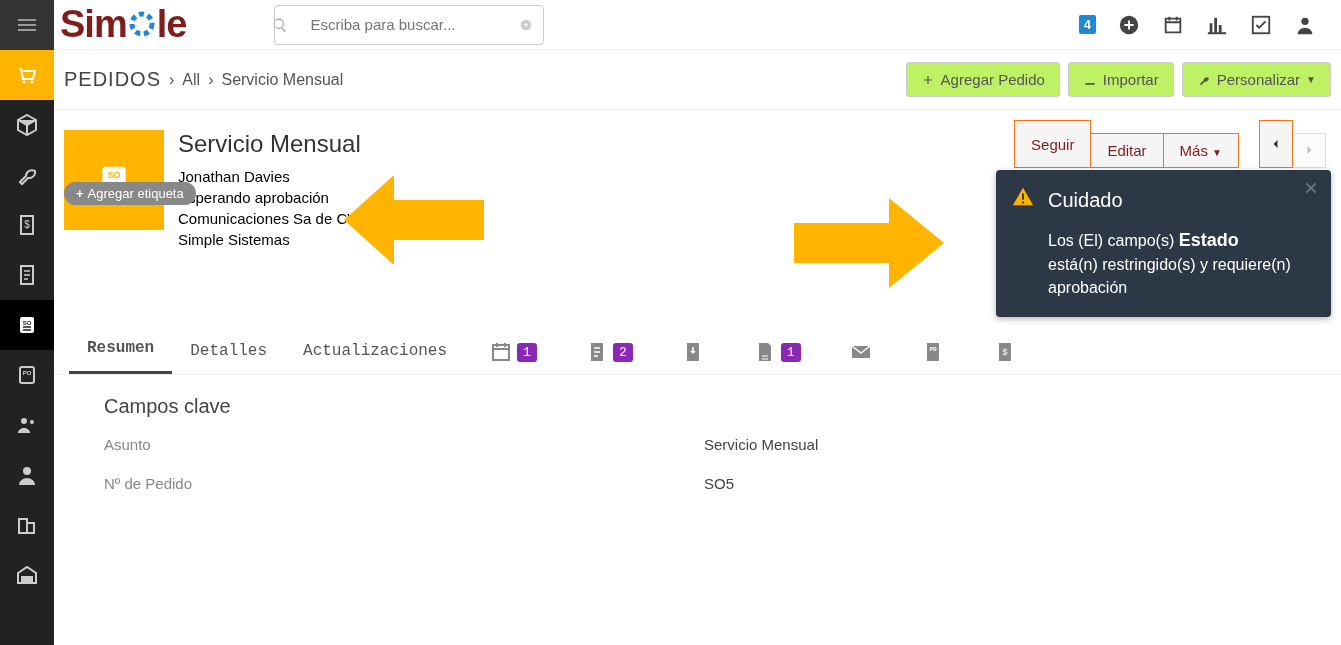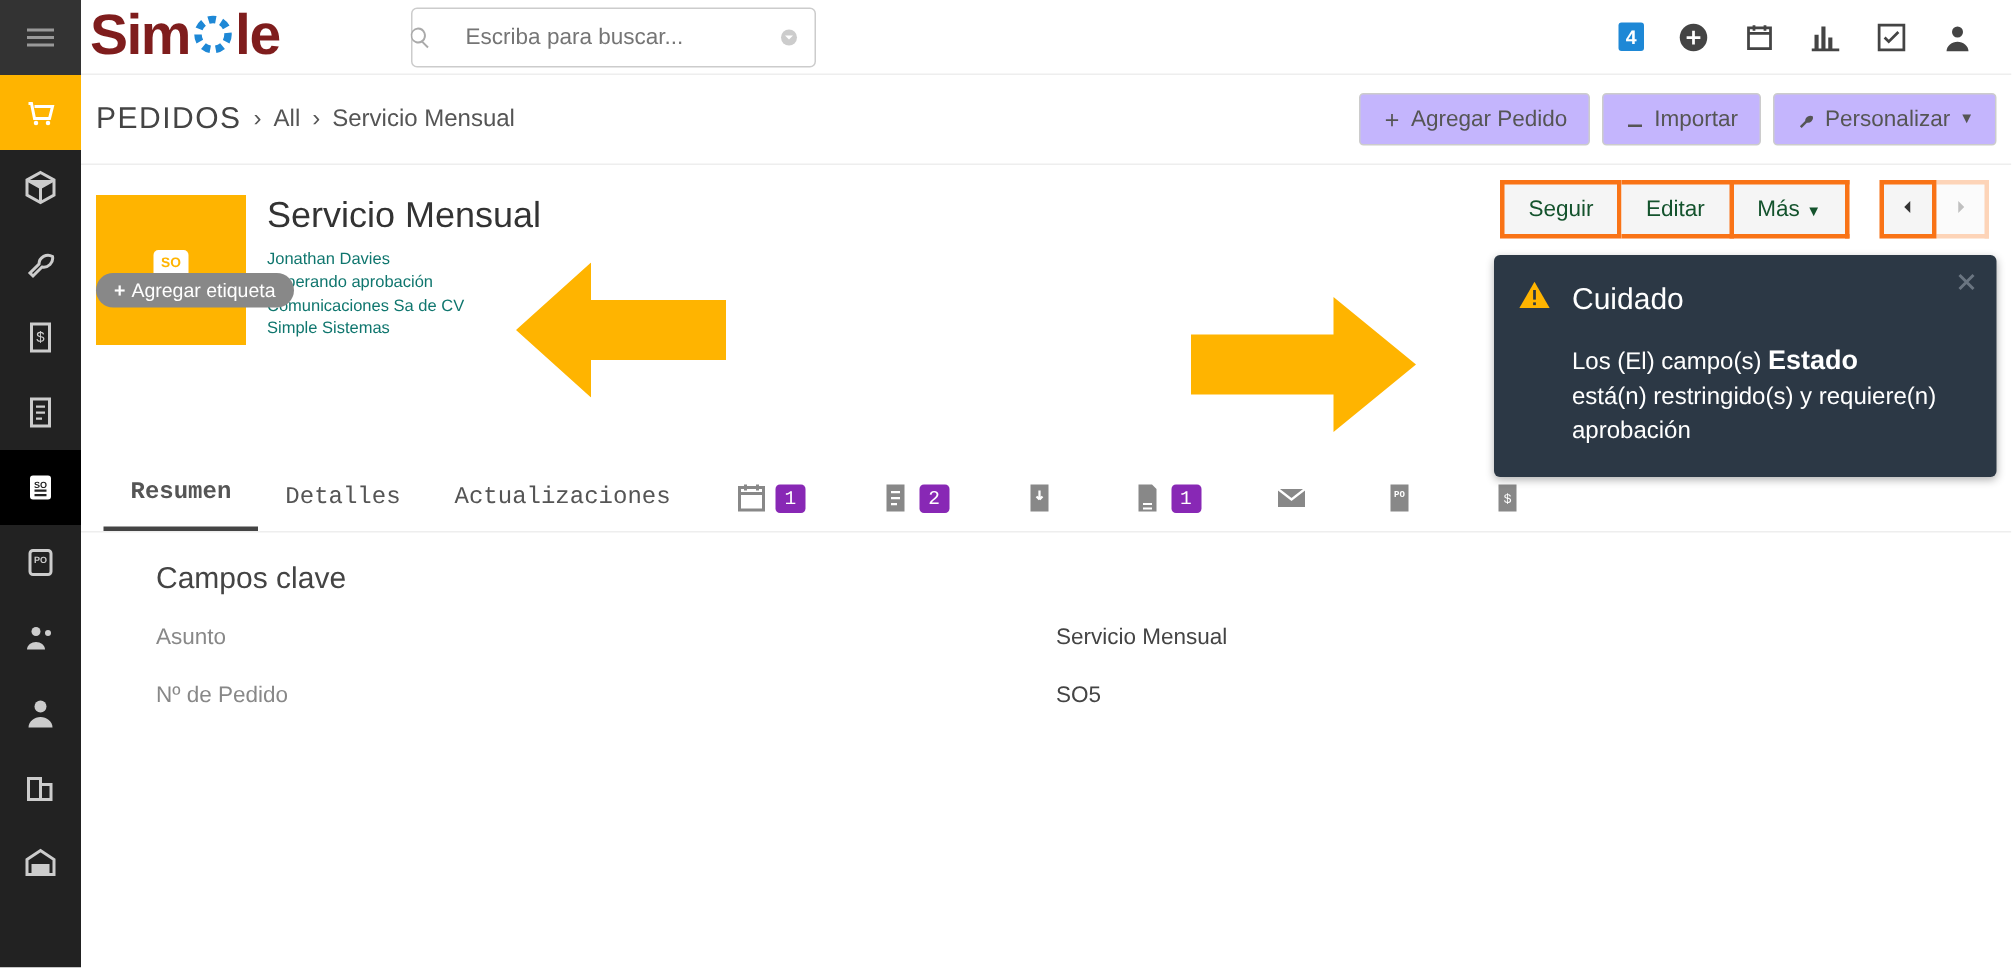--- a/index.html
+++ b/index.html
@@ -154,7 +154,7 @@
     align-items: center;
     gap: 6px;
     border: 1px solid #ccc;
-    background: #c4b5fd;
+    background: #bef264;
     color: #555;
     font-size: 15px;
     padding: 8px 14px;

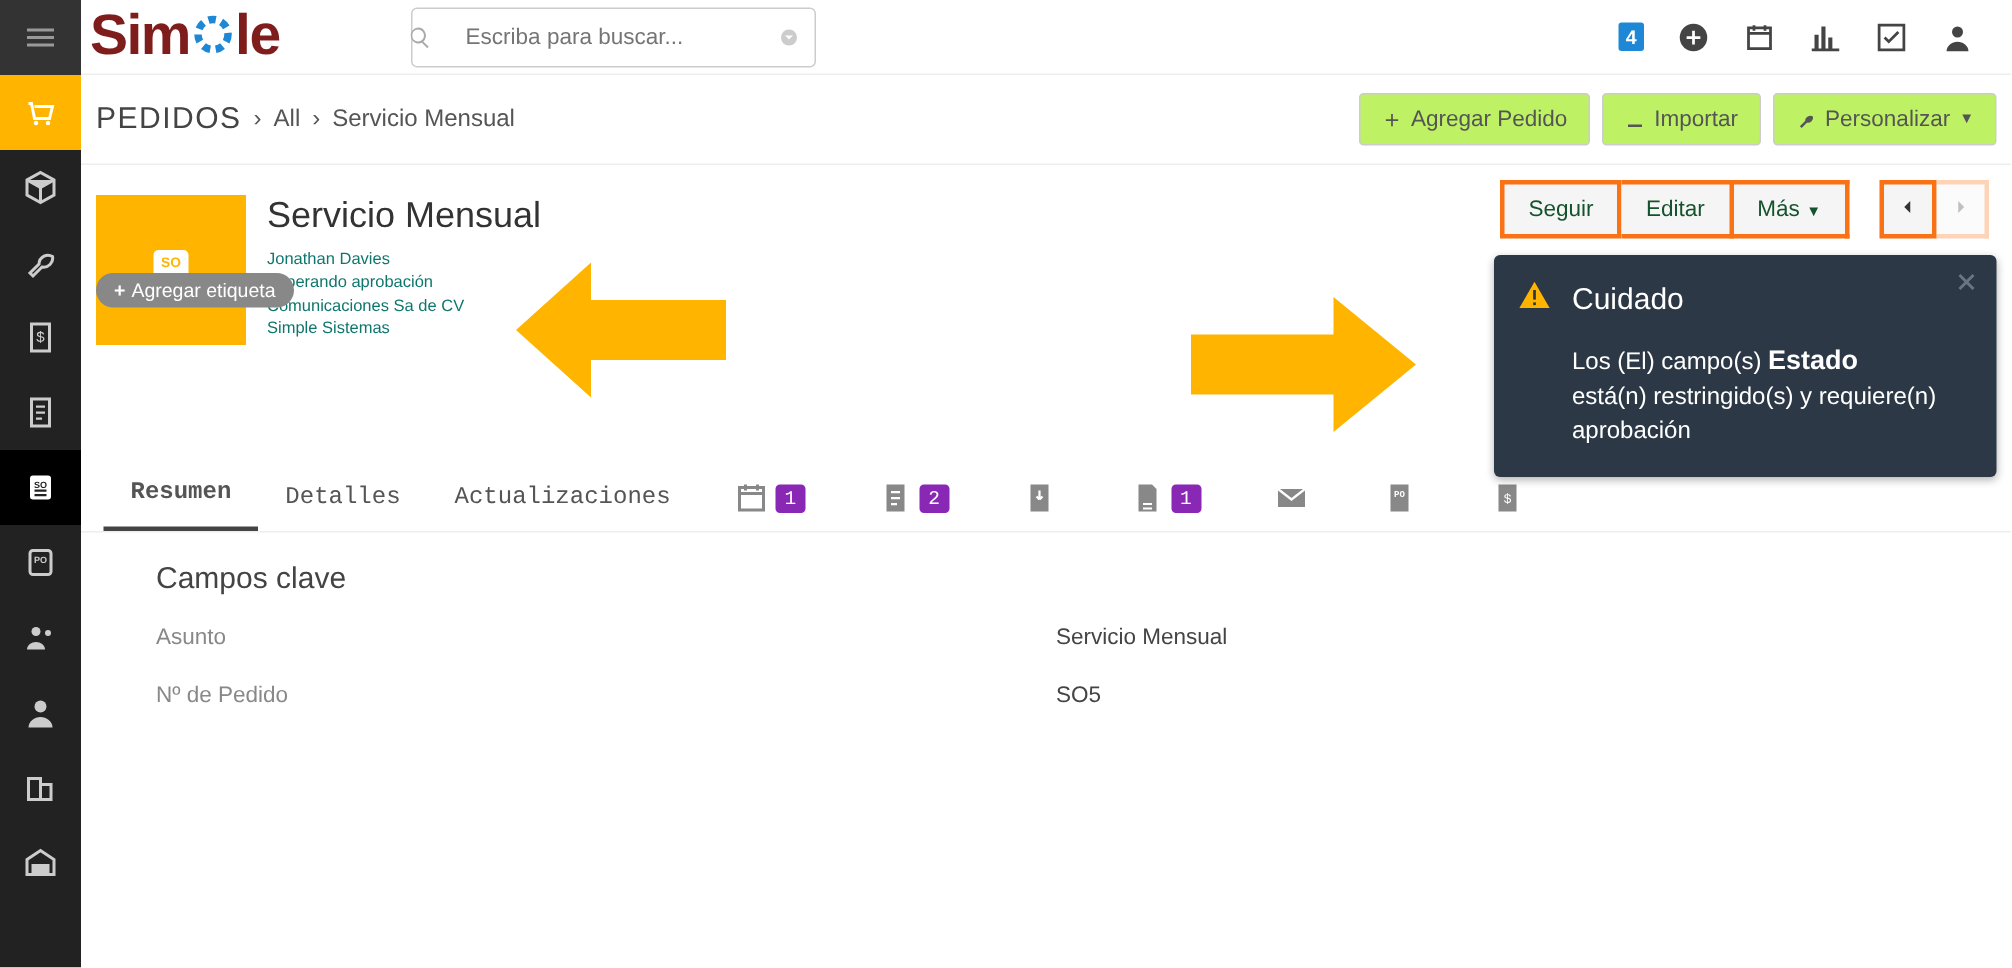--- a/index.html
+++ b/index.html
@@ -220,9 +220,9 @@
     display: flex;
   }
   .seg-btn {
-    border: 3px solid #f97316;
+    border: 1px solid #f97316;
     background: #f5f5f5;
-    color: #14532d;
+    color: #7f1d1d;
     font-size: 15px;
     padding: 8px 16px;
     cursor: pointer;

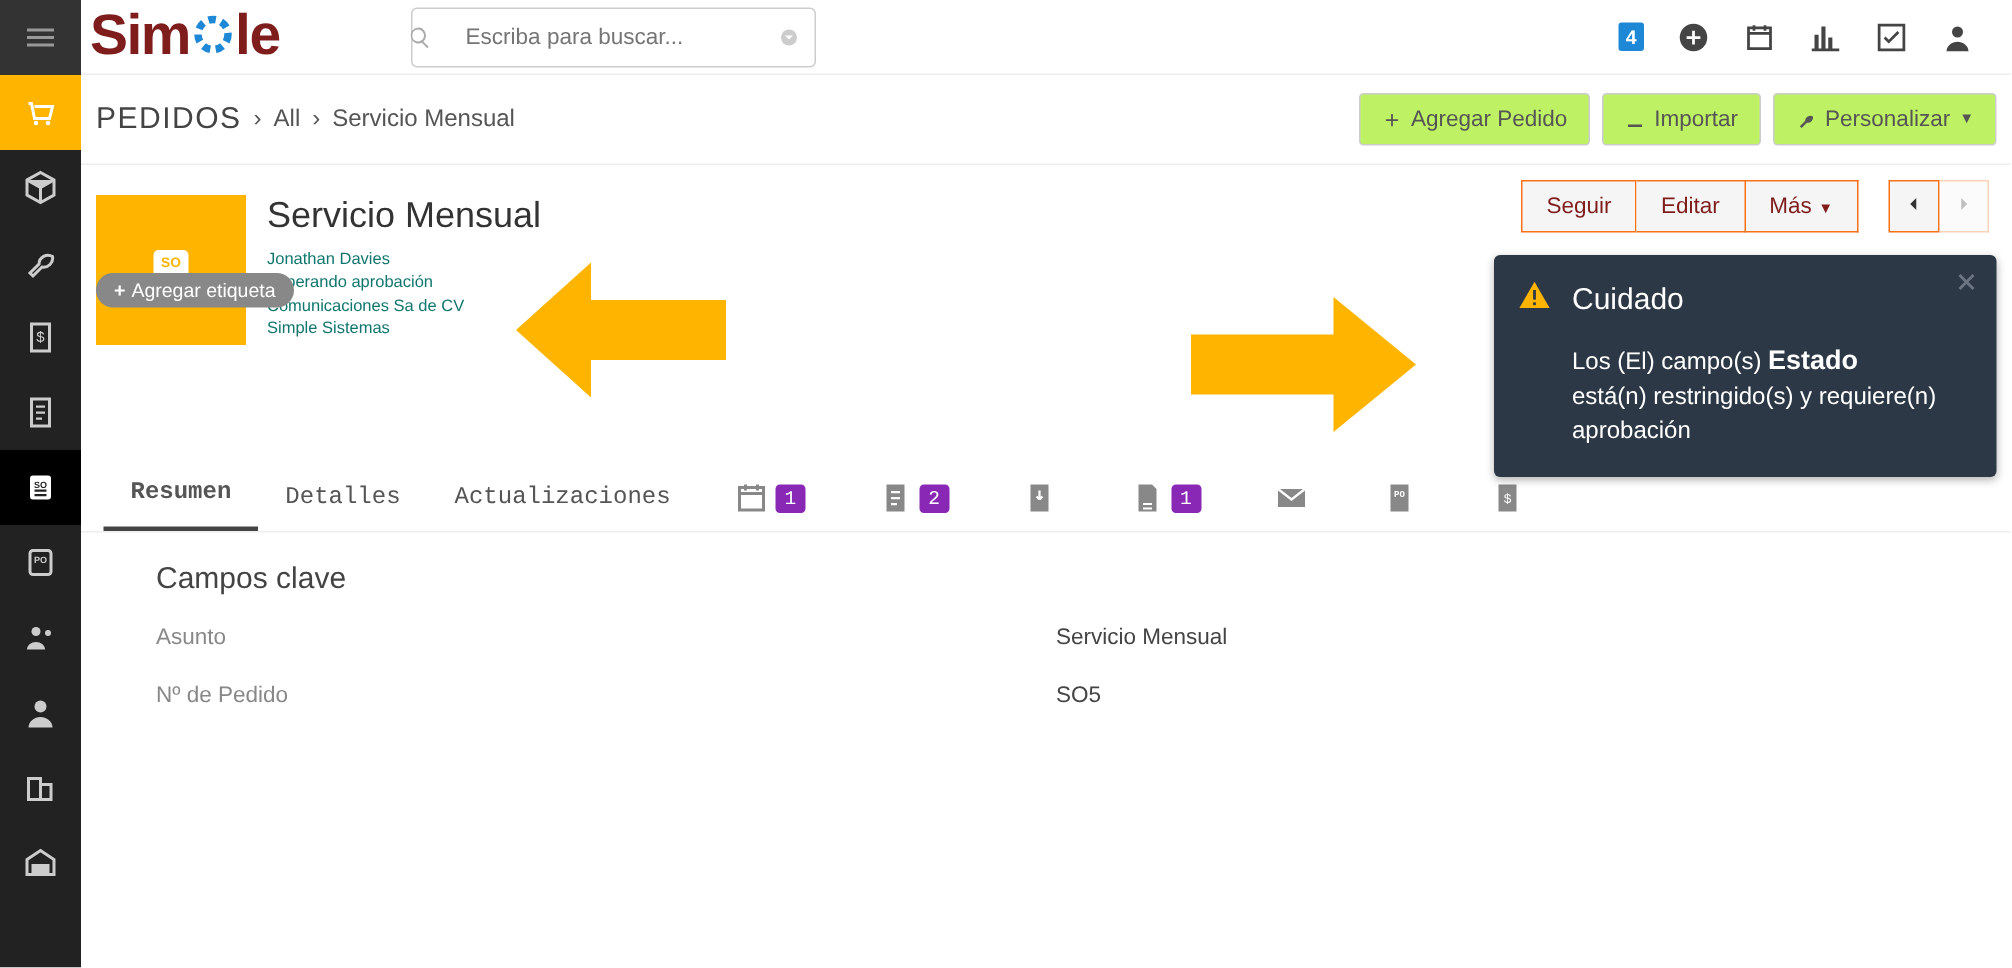--- a/index.html
+++ b/index.html
@@ -227,7 +227,7 @@
     padding: 8px 16px;
     cursor: pointer;
   }
-  .seg-btn + .seg-btn { border-left: none; }
+  .seg-btn + .seg-btn { border-left: none; margin-top: 13px; }
   .seg-pager {
     margin-left: 20px;
     display: flex;

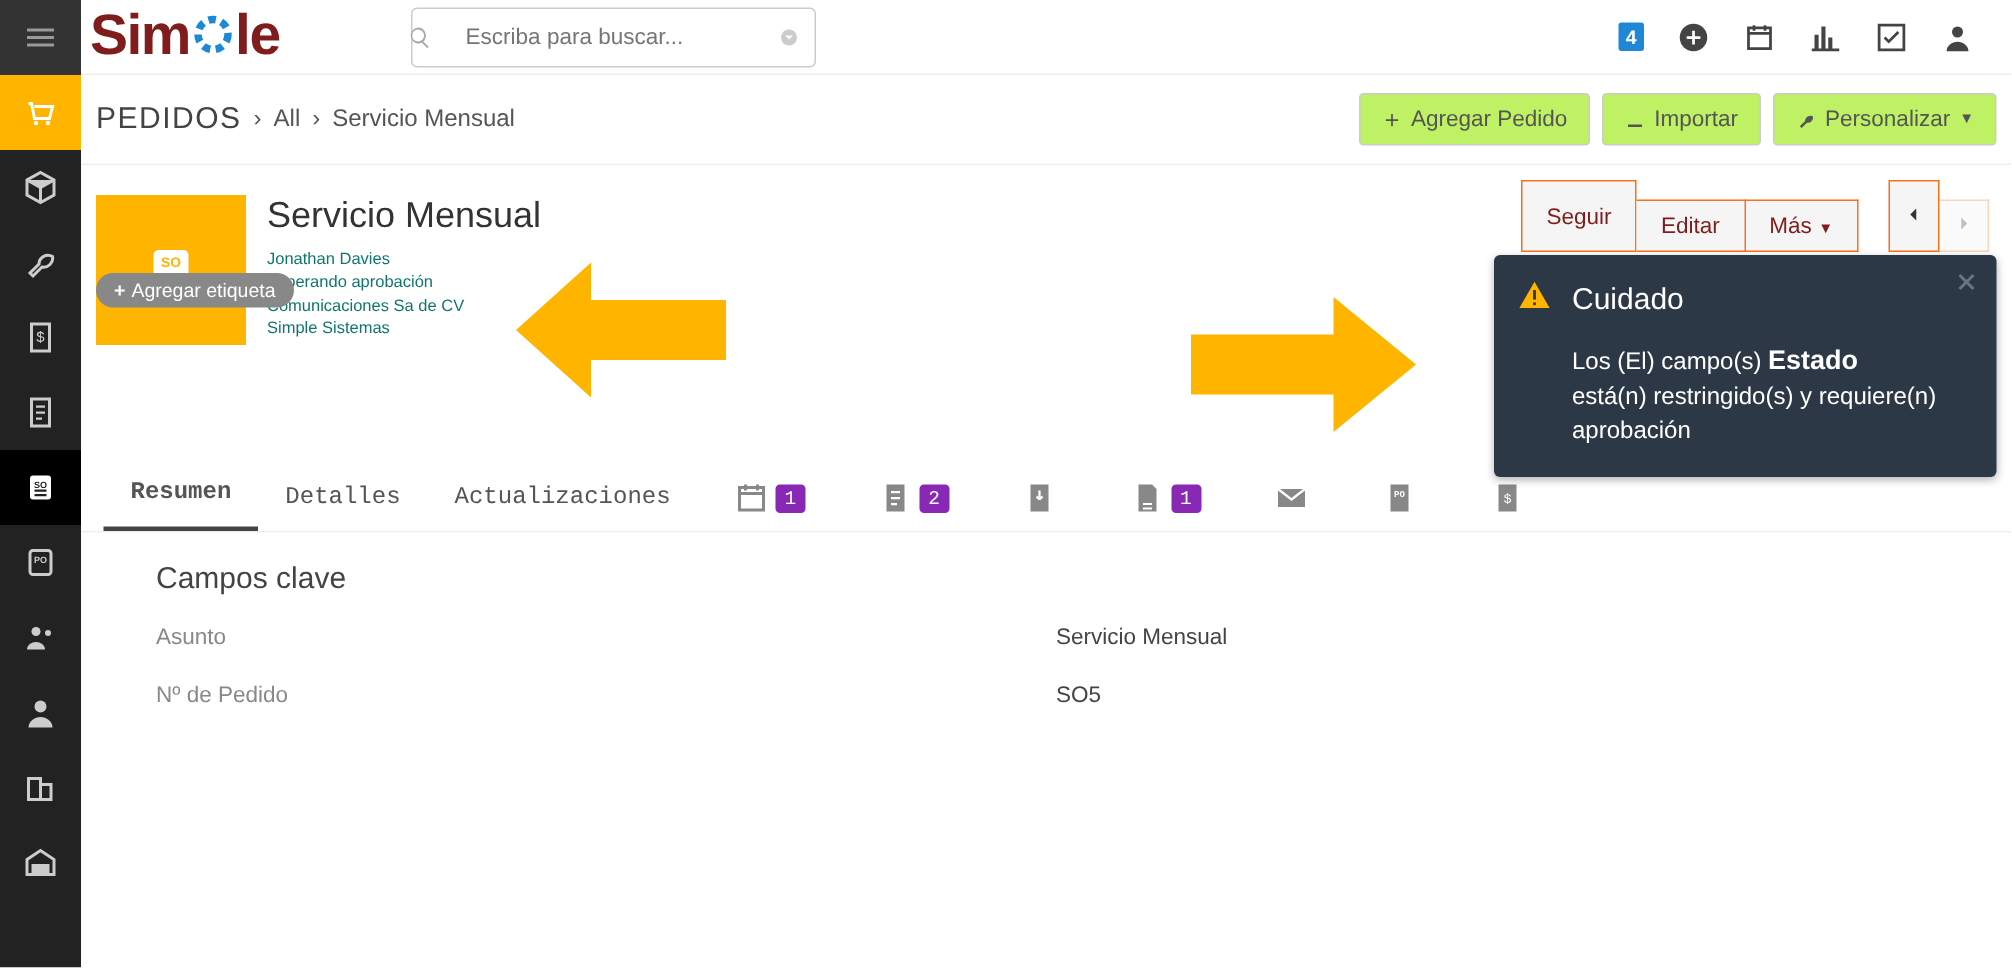--- a/index.html
+++ b/index.html
@@ -190,8 +190,8 @@
     margin-bottom: 8px;
   }
   .record-meta div {
-    font-size: 11px;
-    color: #0f766e;
+    font-size: 15px;
+    color: #000000;
     line-height: 1.4;
   }
 

